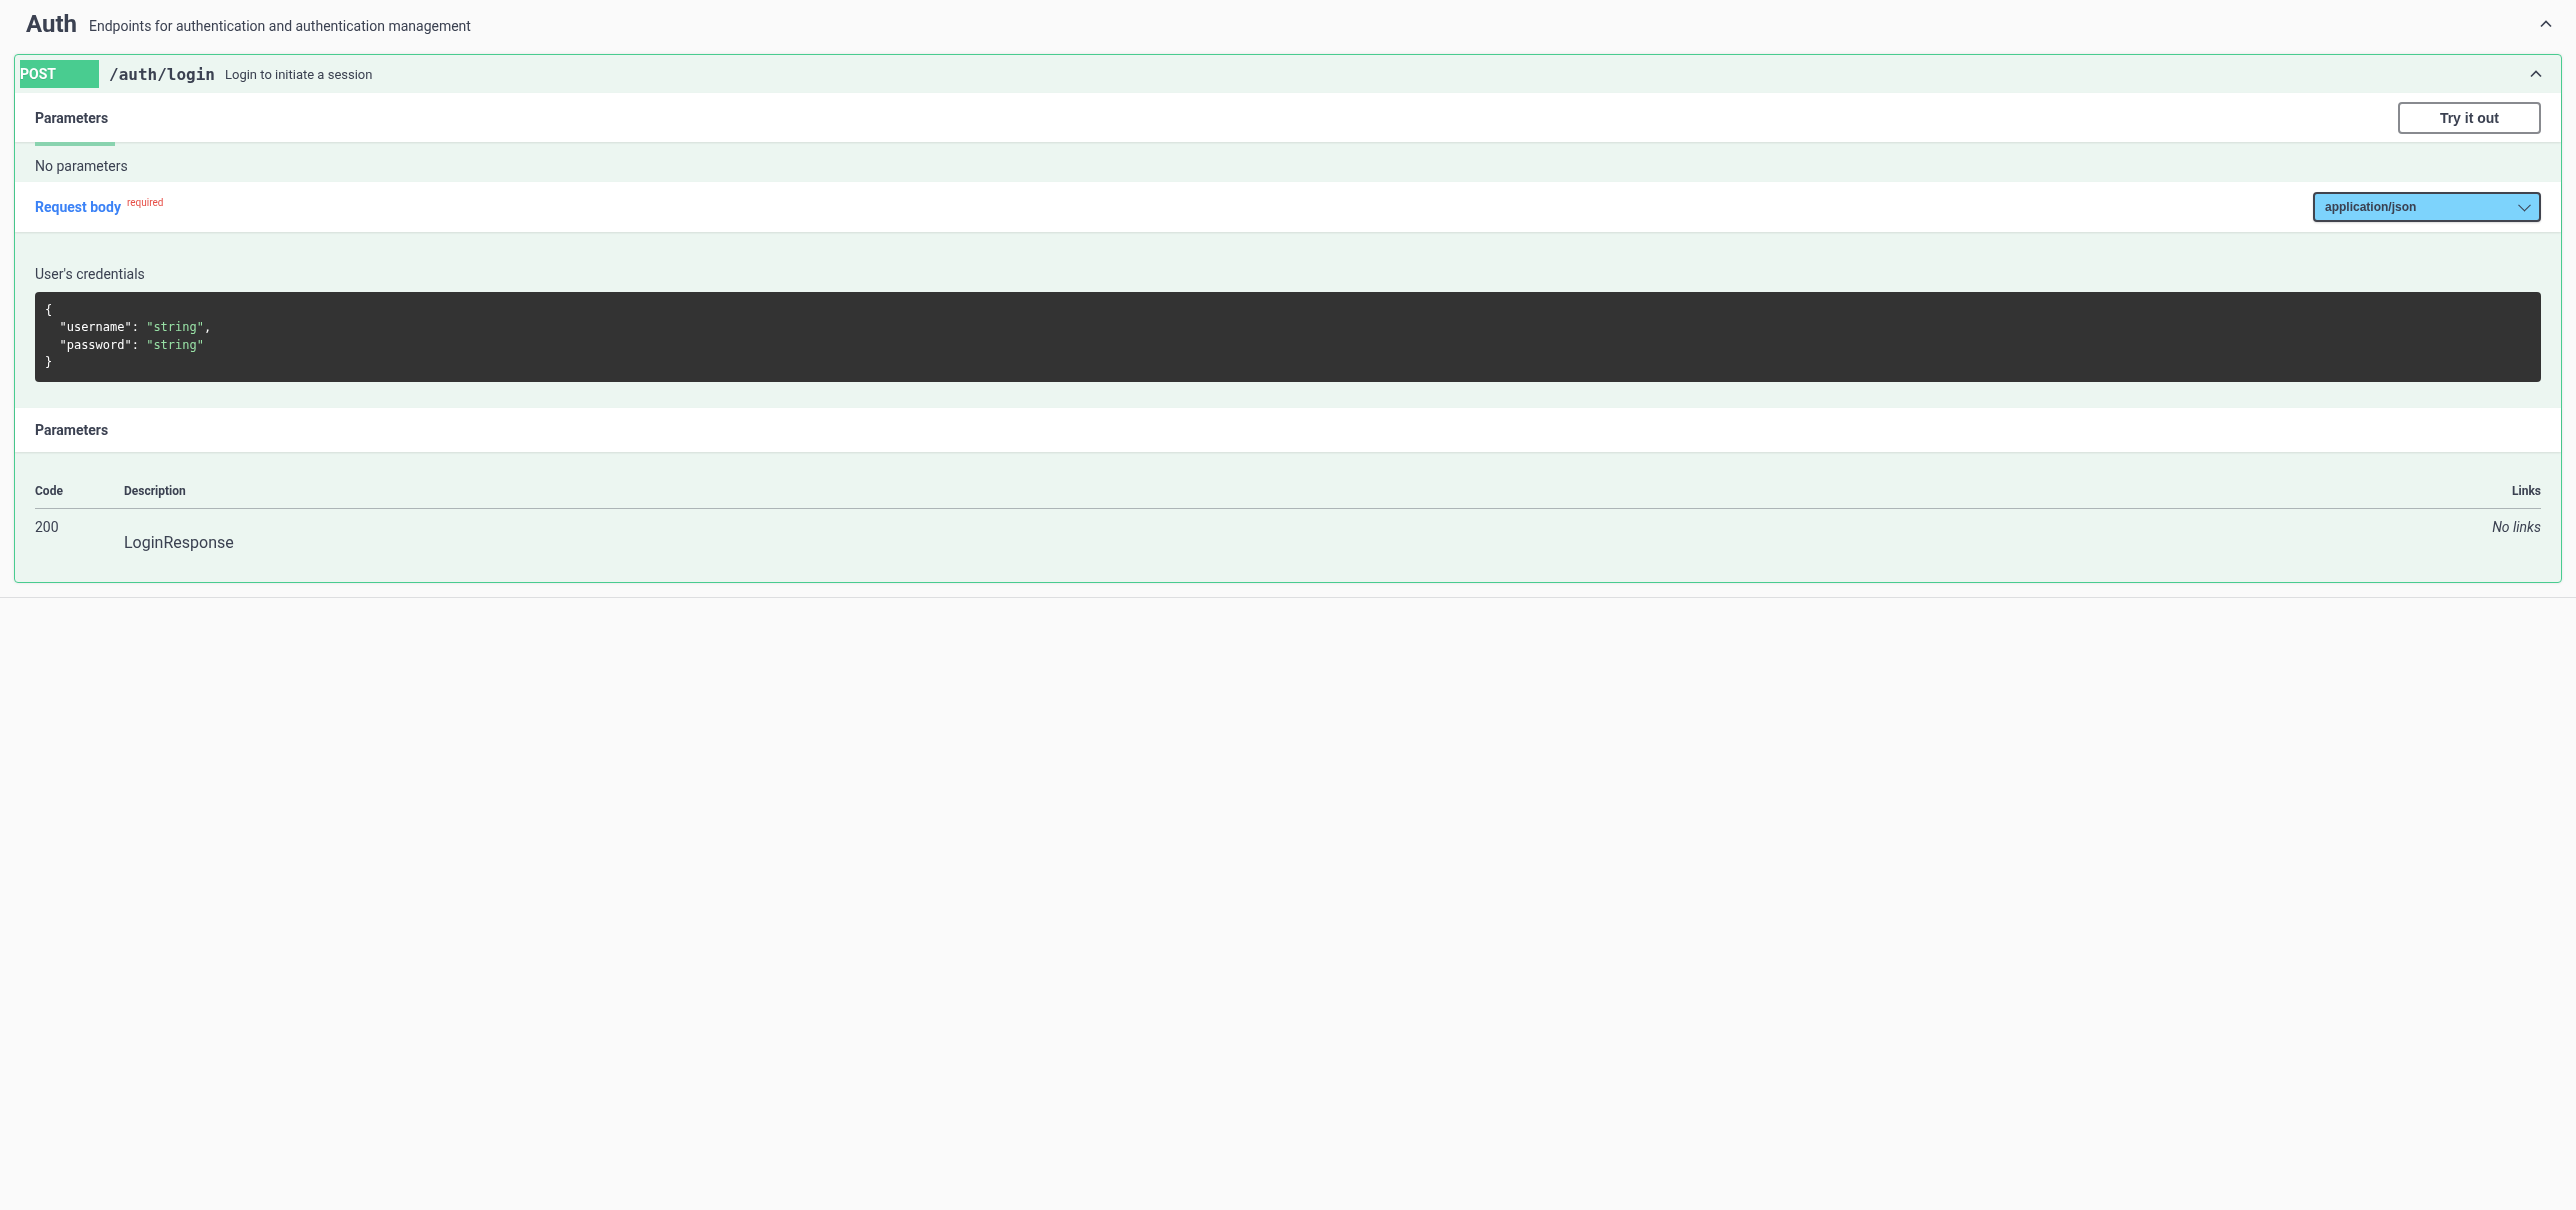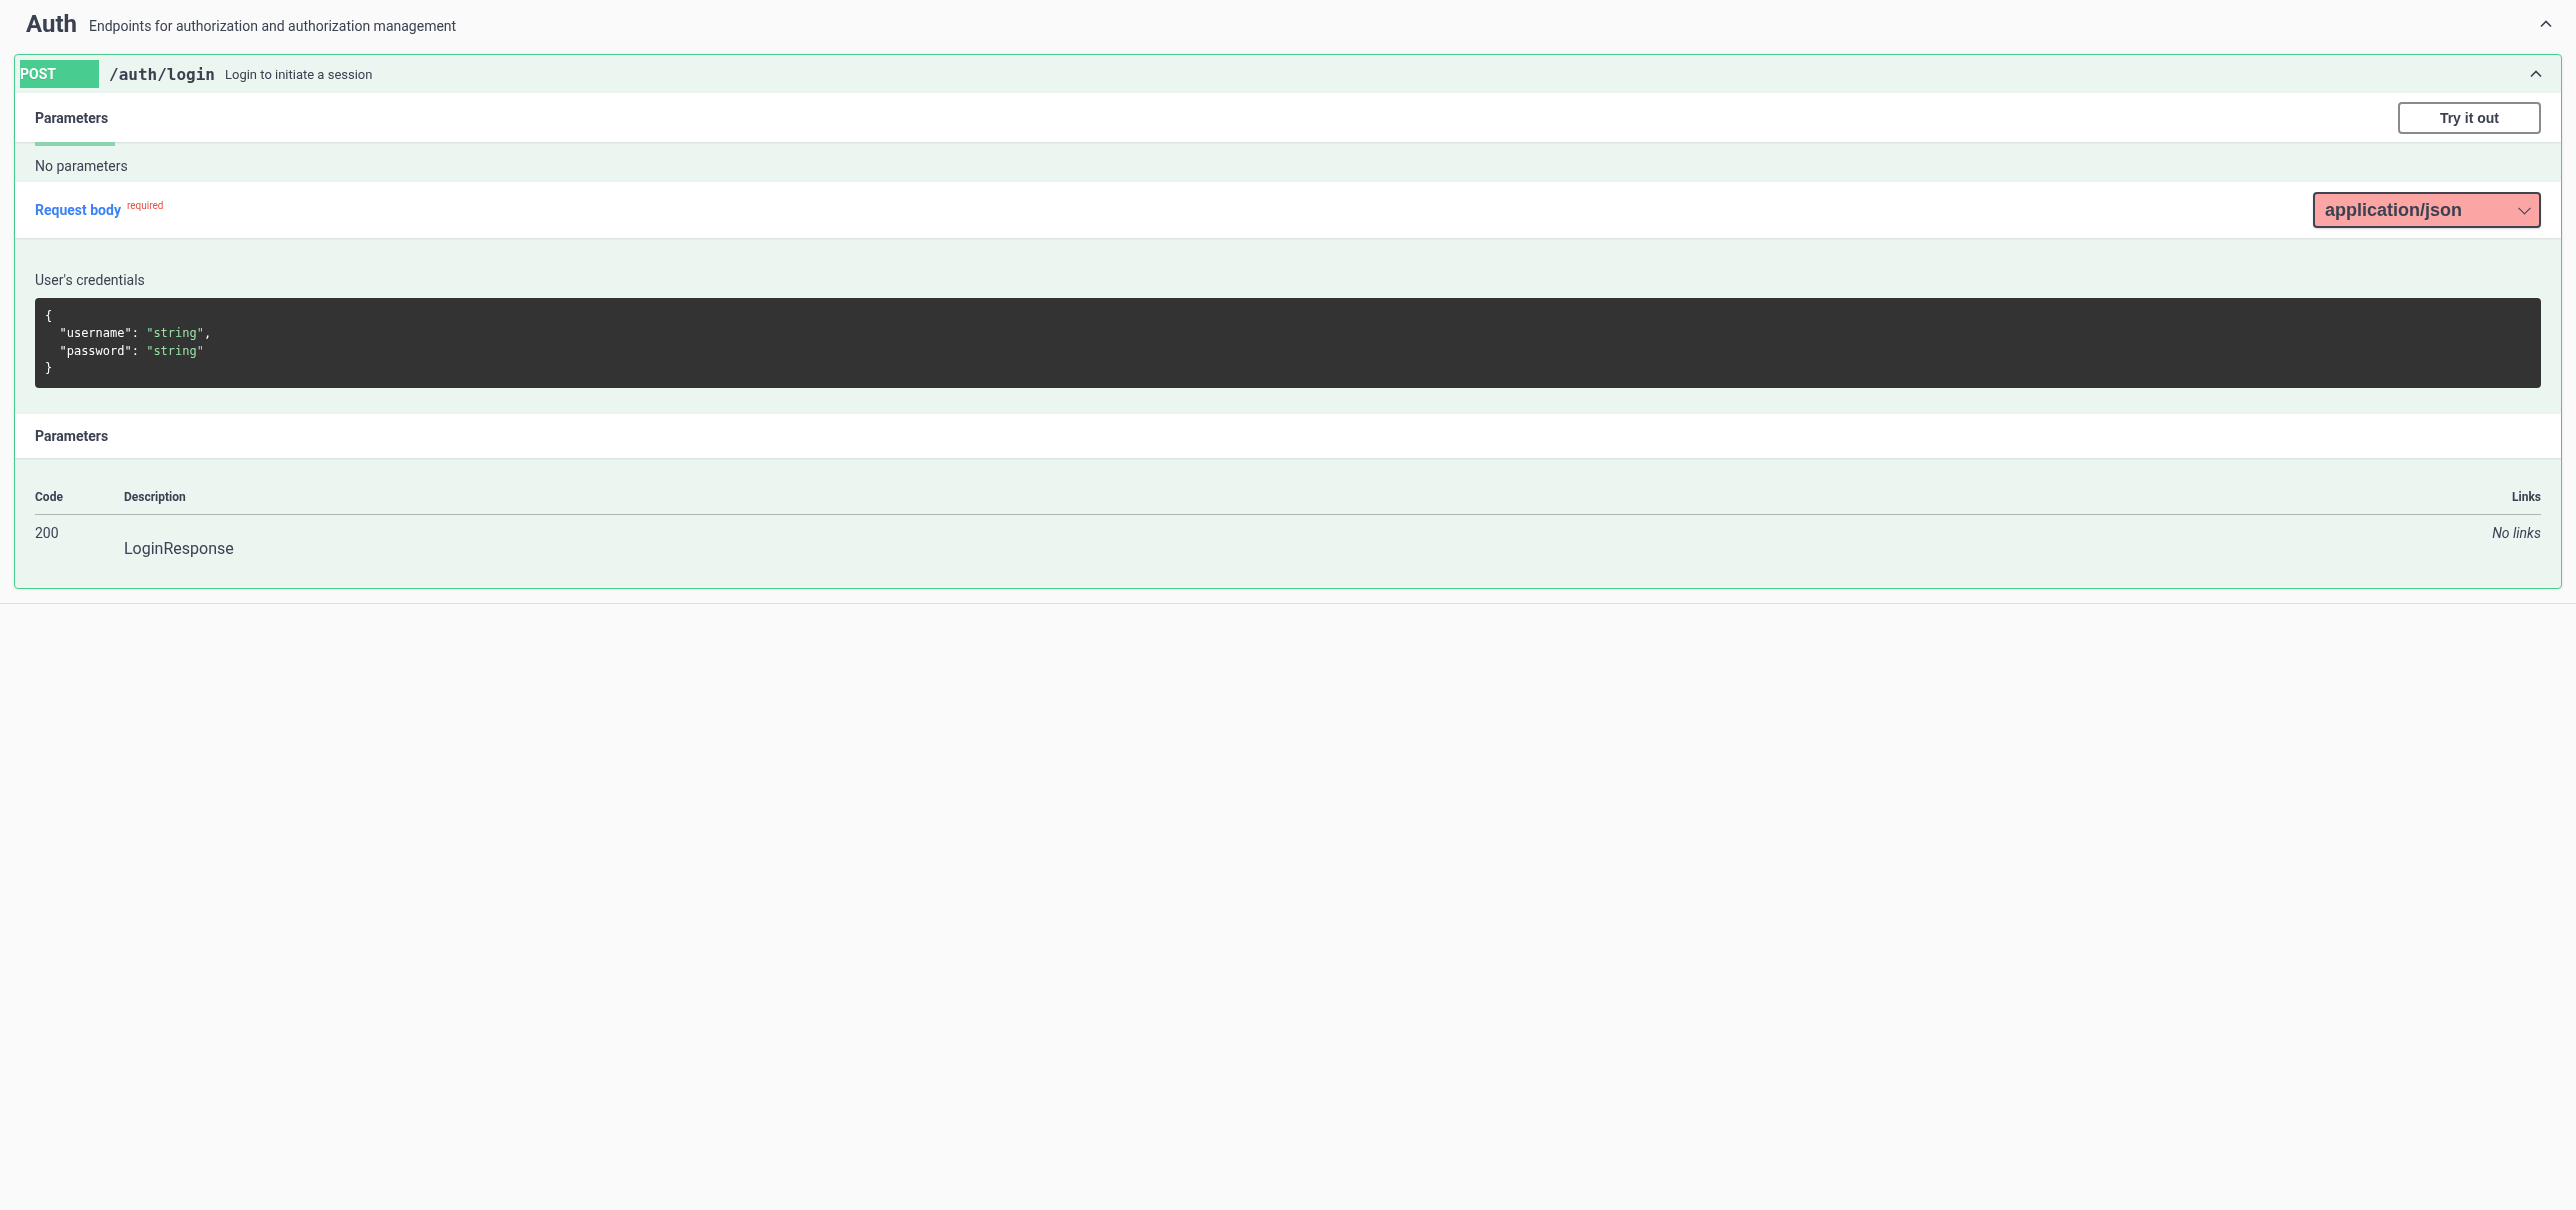--- a/index.html
+++ b/index.html
@@ -232,7 +232,7 @@
 <div class="tag-section">
   <div class="tag-header">
     <span class="tag-name">Auth</span>
-    <span class="tag-desc">Endpoints for authorization and authorization management</span>
+    <span class="tag-desc">Endpoints for authentication and authentication management</span>
     <span class="chevron">
       <svg width="20" height="20" viewBox="0 0 24 24">
           <polyline points="6 15 12 9 18 15"></polyline>

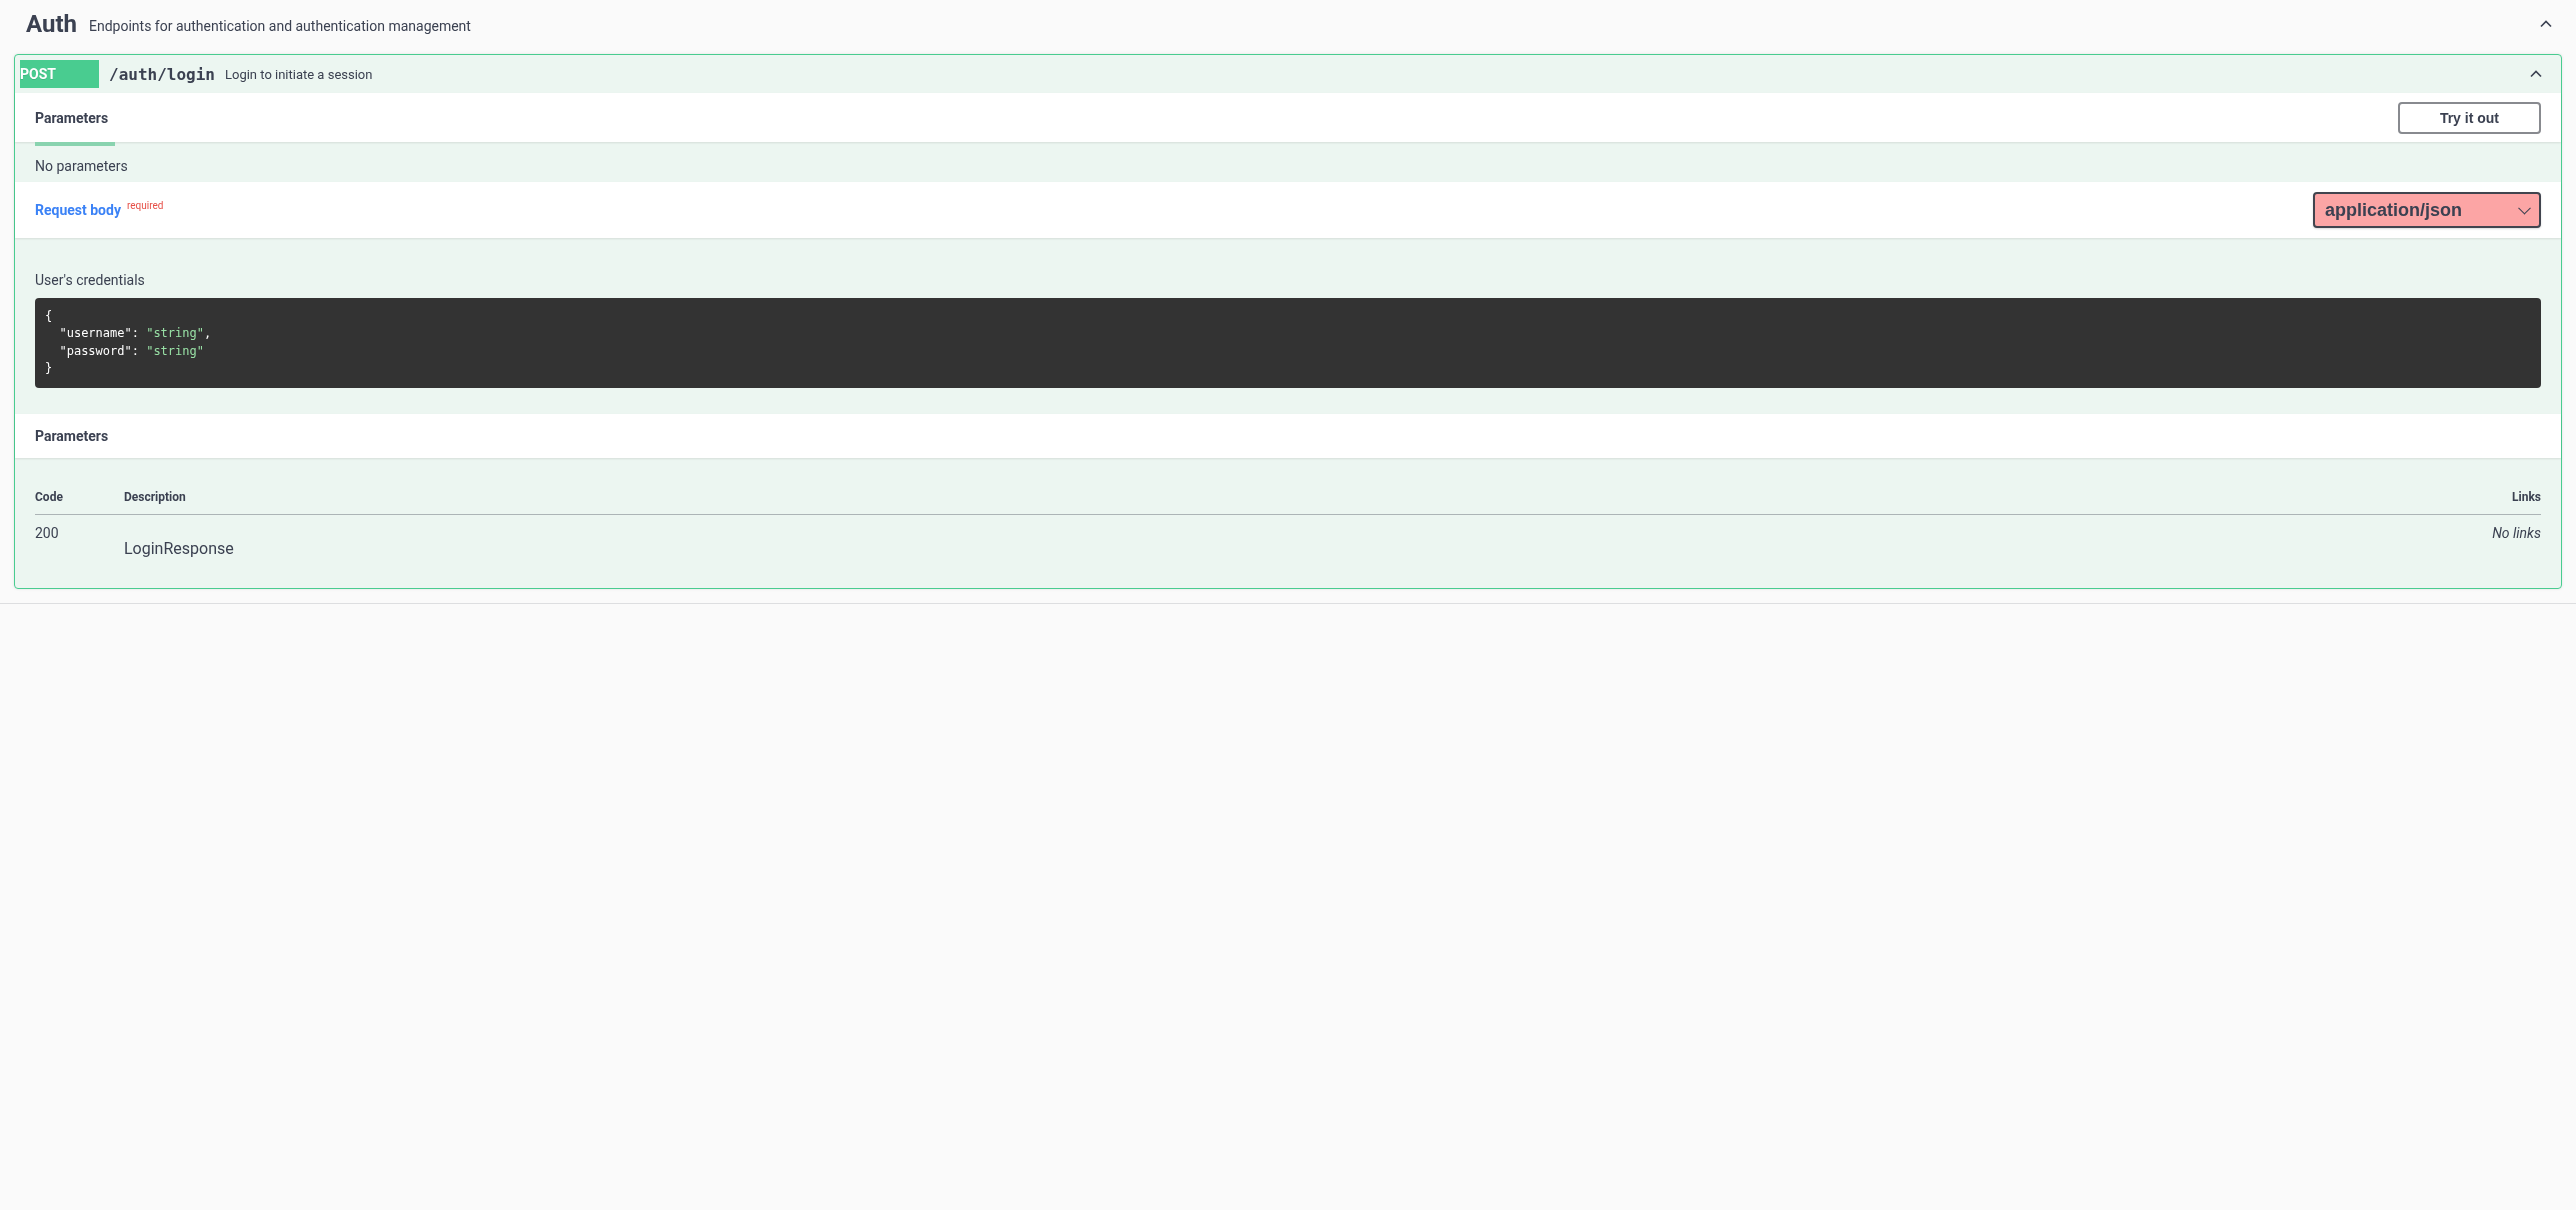--- a/index.html
+++ b/index.html
@@ -143,12 +143,12 @@
   .content-type-select {
     border: 2px solid #41444e;
     border-radius: 4px;
-    font-size: 18px;
+    font-size: 12px;
     font-weight: 600;
     color: #3b4151;
     padding: 6px 30px 6px 10px;
     min-width: 228px;
-    background: #fca5a5;
+    background: #7dd3fc;
     appearance: none;
     cursor: pointer;
     box-shadow: 0 1px 2px rgba(0,0,0,0.15);

